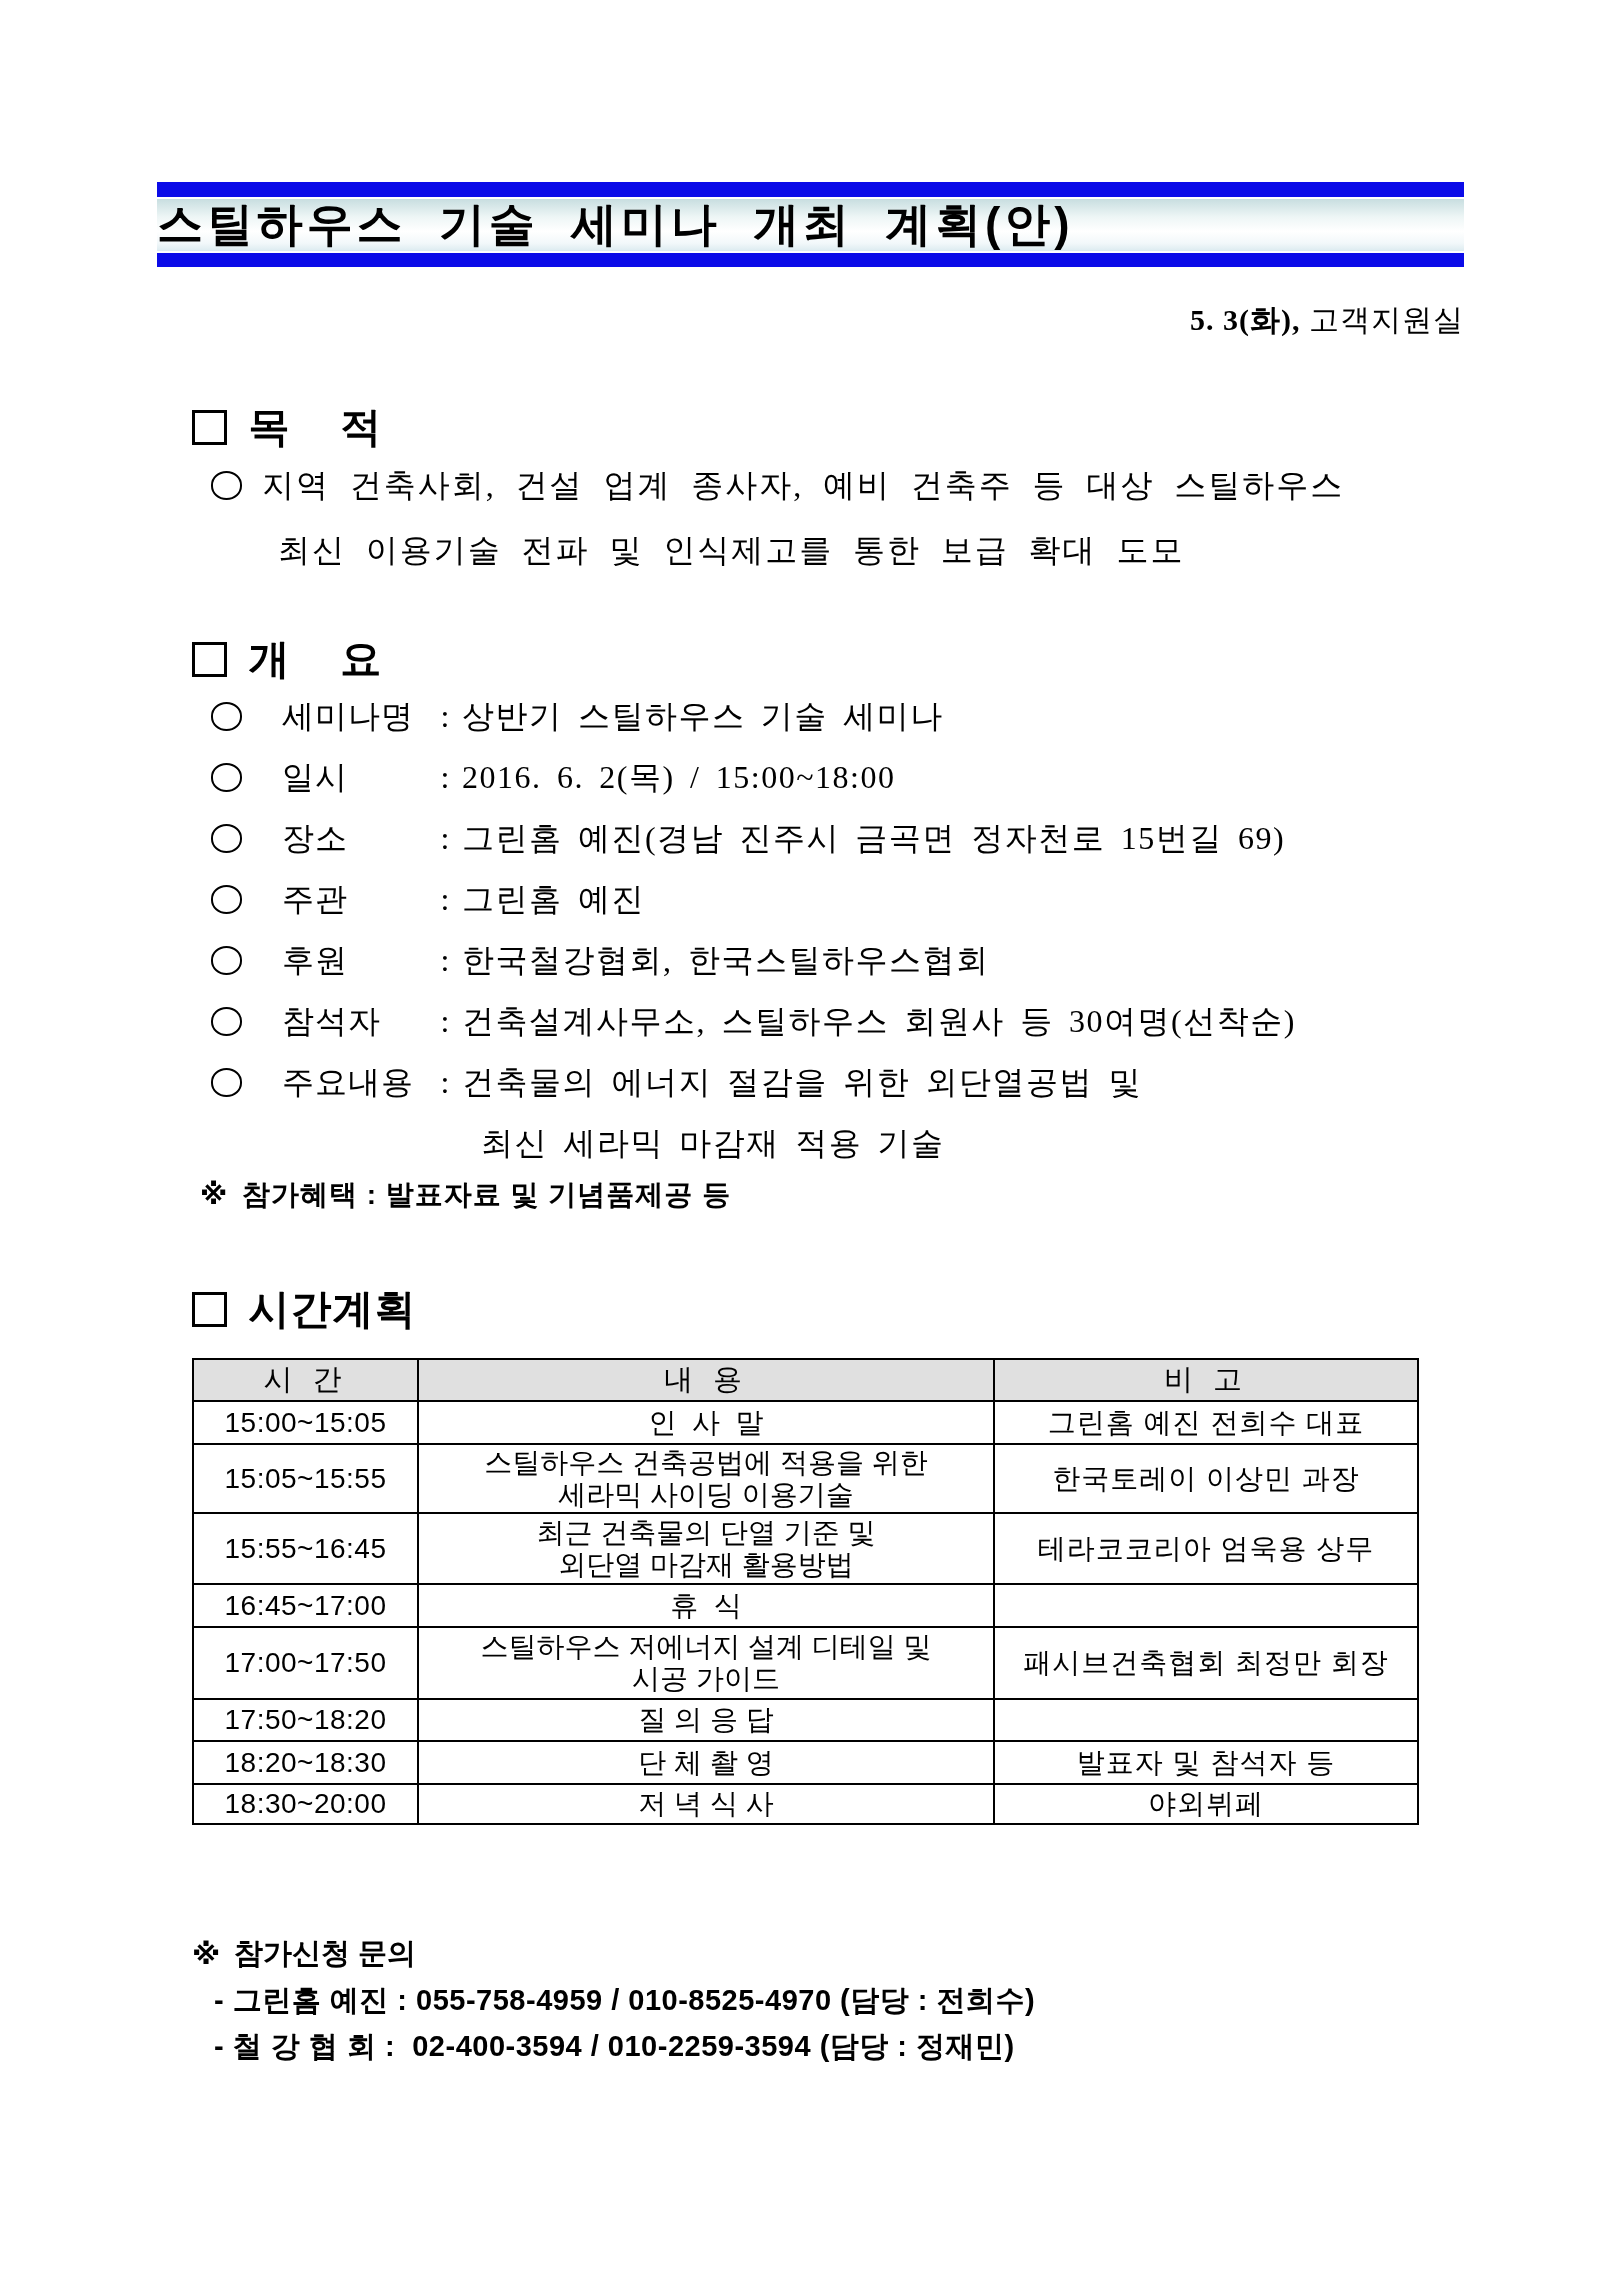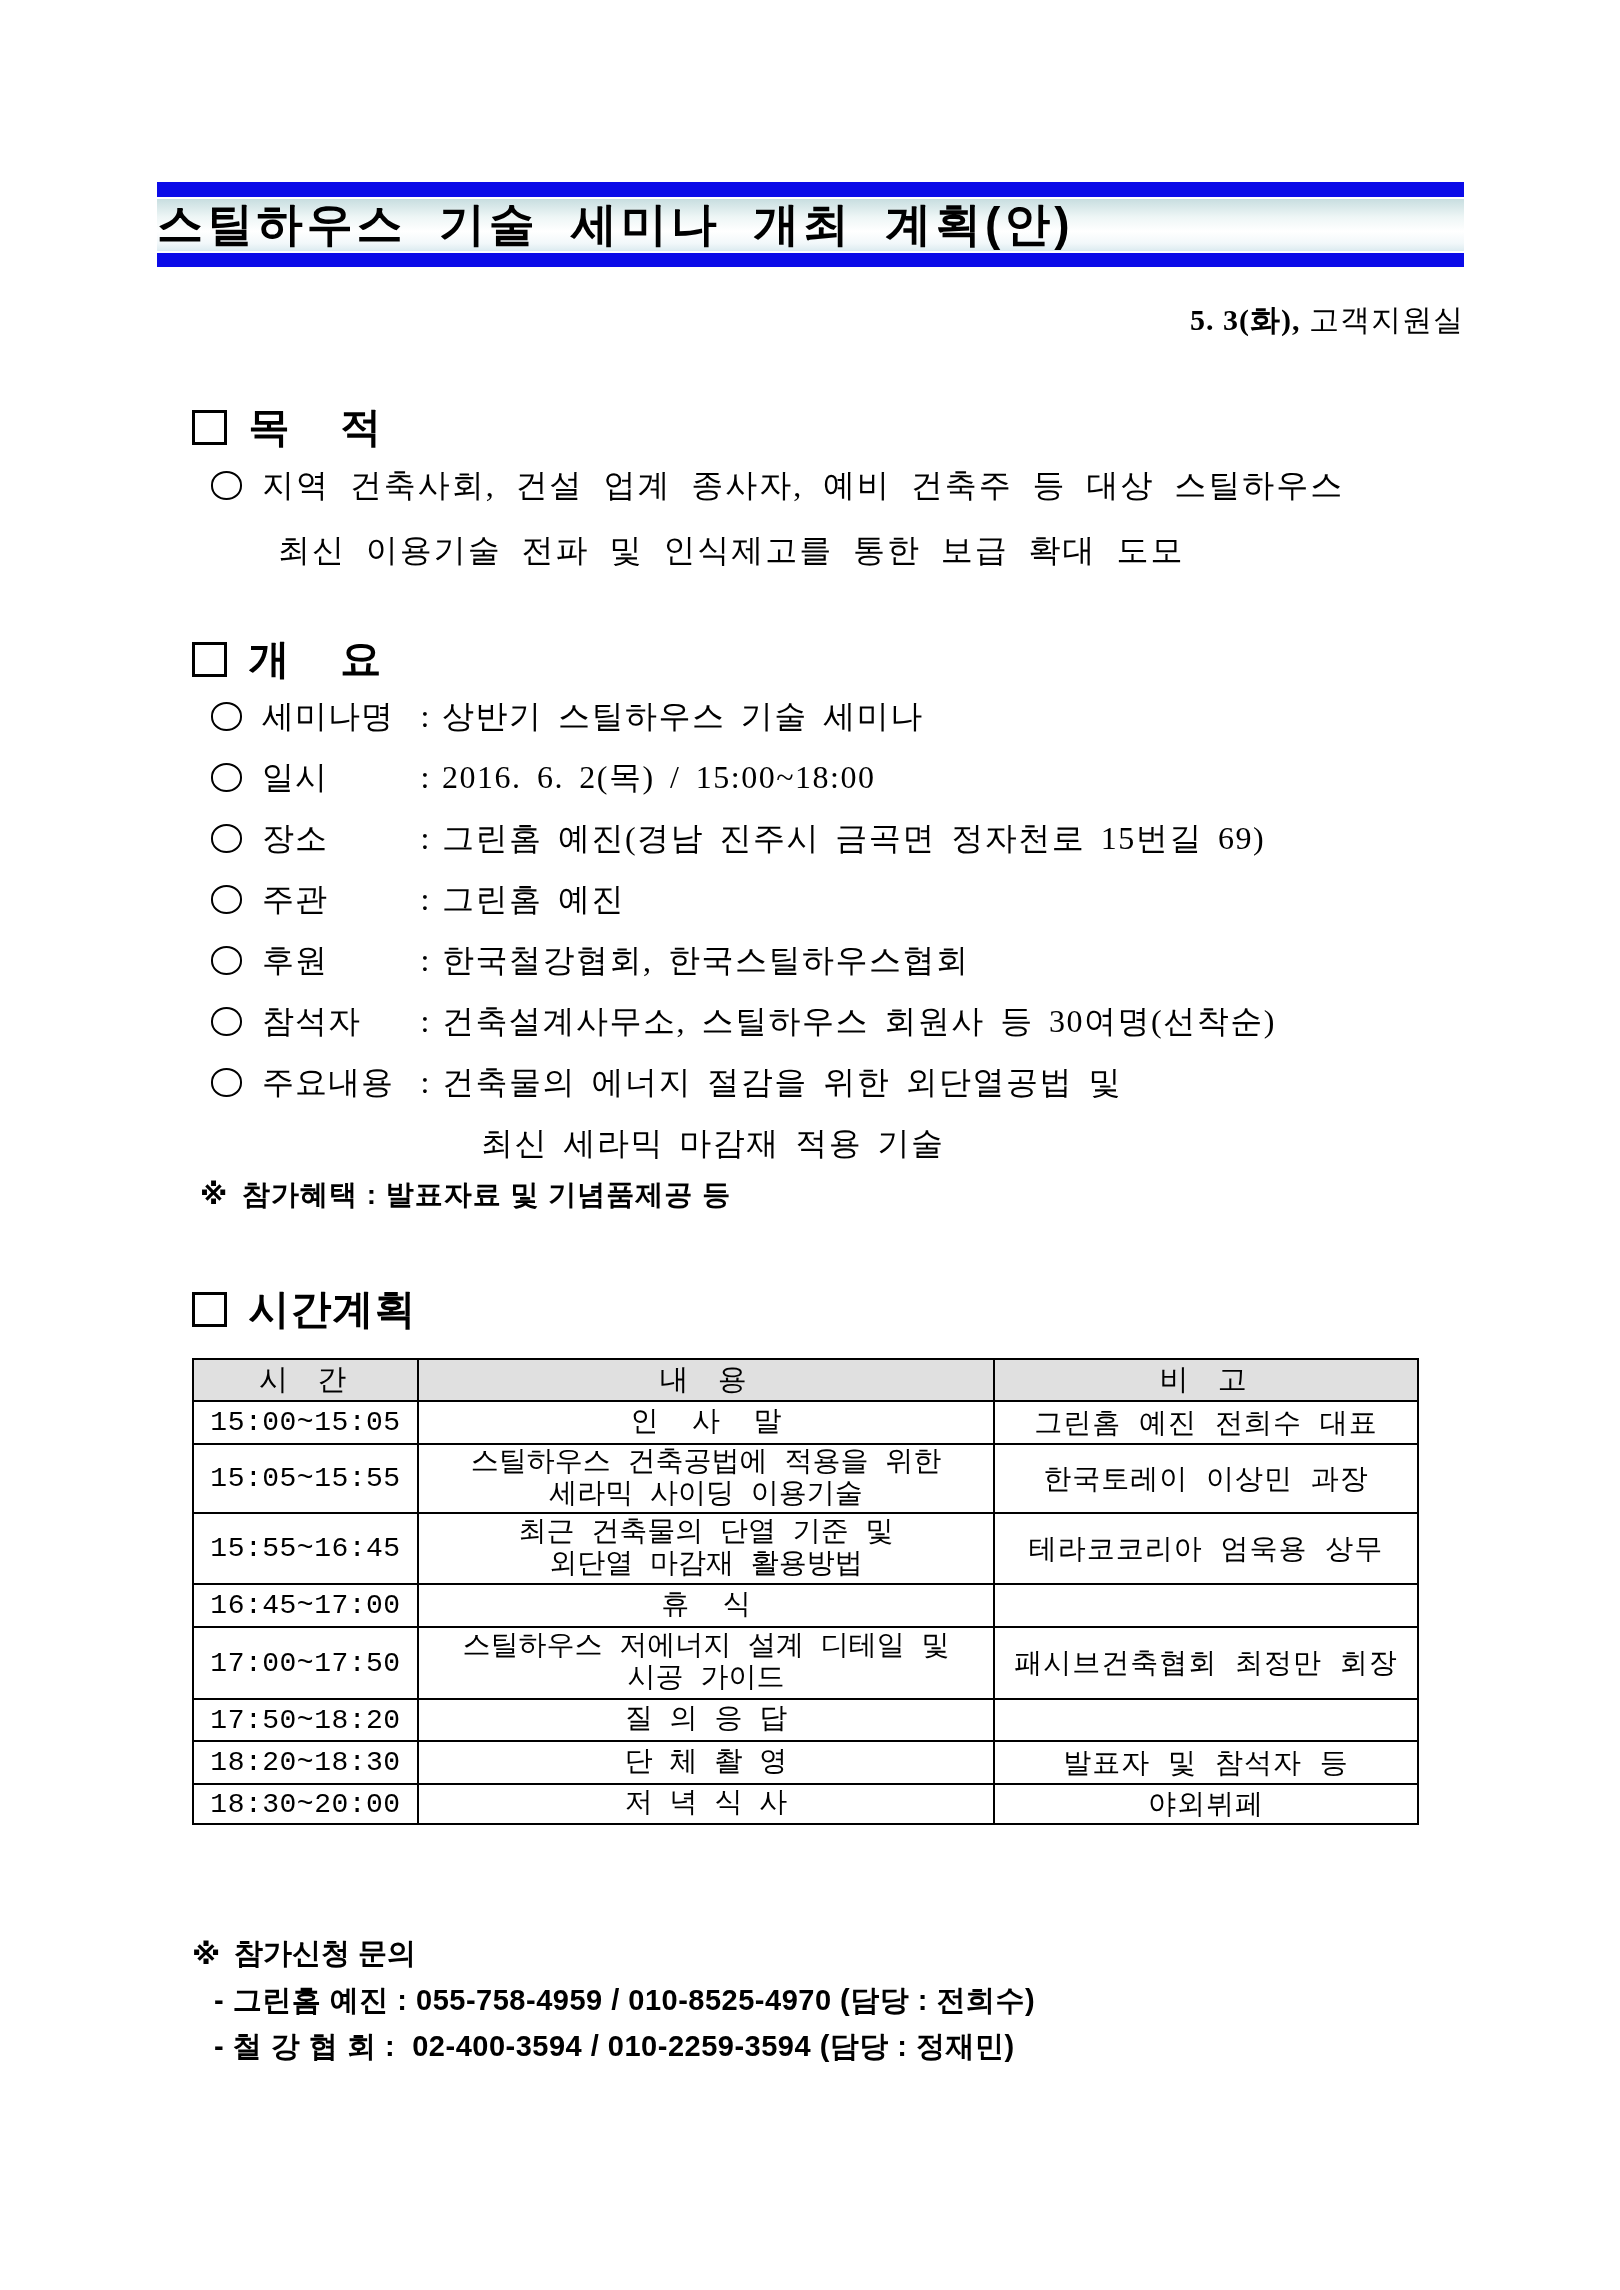--- a/index.html
+++ b/index.html
@@ -36,7 +36,7 @@
   
   .overview{position:absolute;left:211px;top:686px;font-size:32px;letter-spacing:1px;}
   .ov-item{height:61px;display:flex;align-items:center;}
-  .ov-label{display:inline-block;width:147px;text-align:justify;text-align-last:justify;}
+  .ov-label{display:inline-block;width:147px;text-align:justify;text-align-last:justify;margin-left:20px;}
   .ov-colon{display:inline-block;width:33px;text-align:center;}
   .ov-value{white-space:pre;letter-spacing:1.5px;word-spacing:5.9px;}
   .ov-cont{height:61px;display:flex;align-items:center;margin-left:270px;

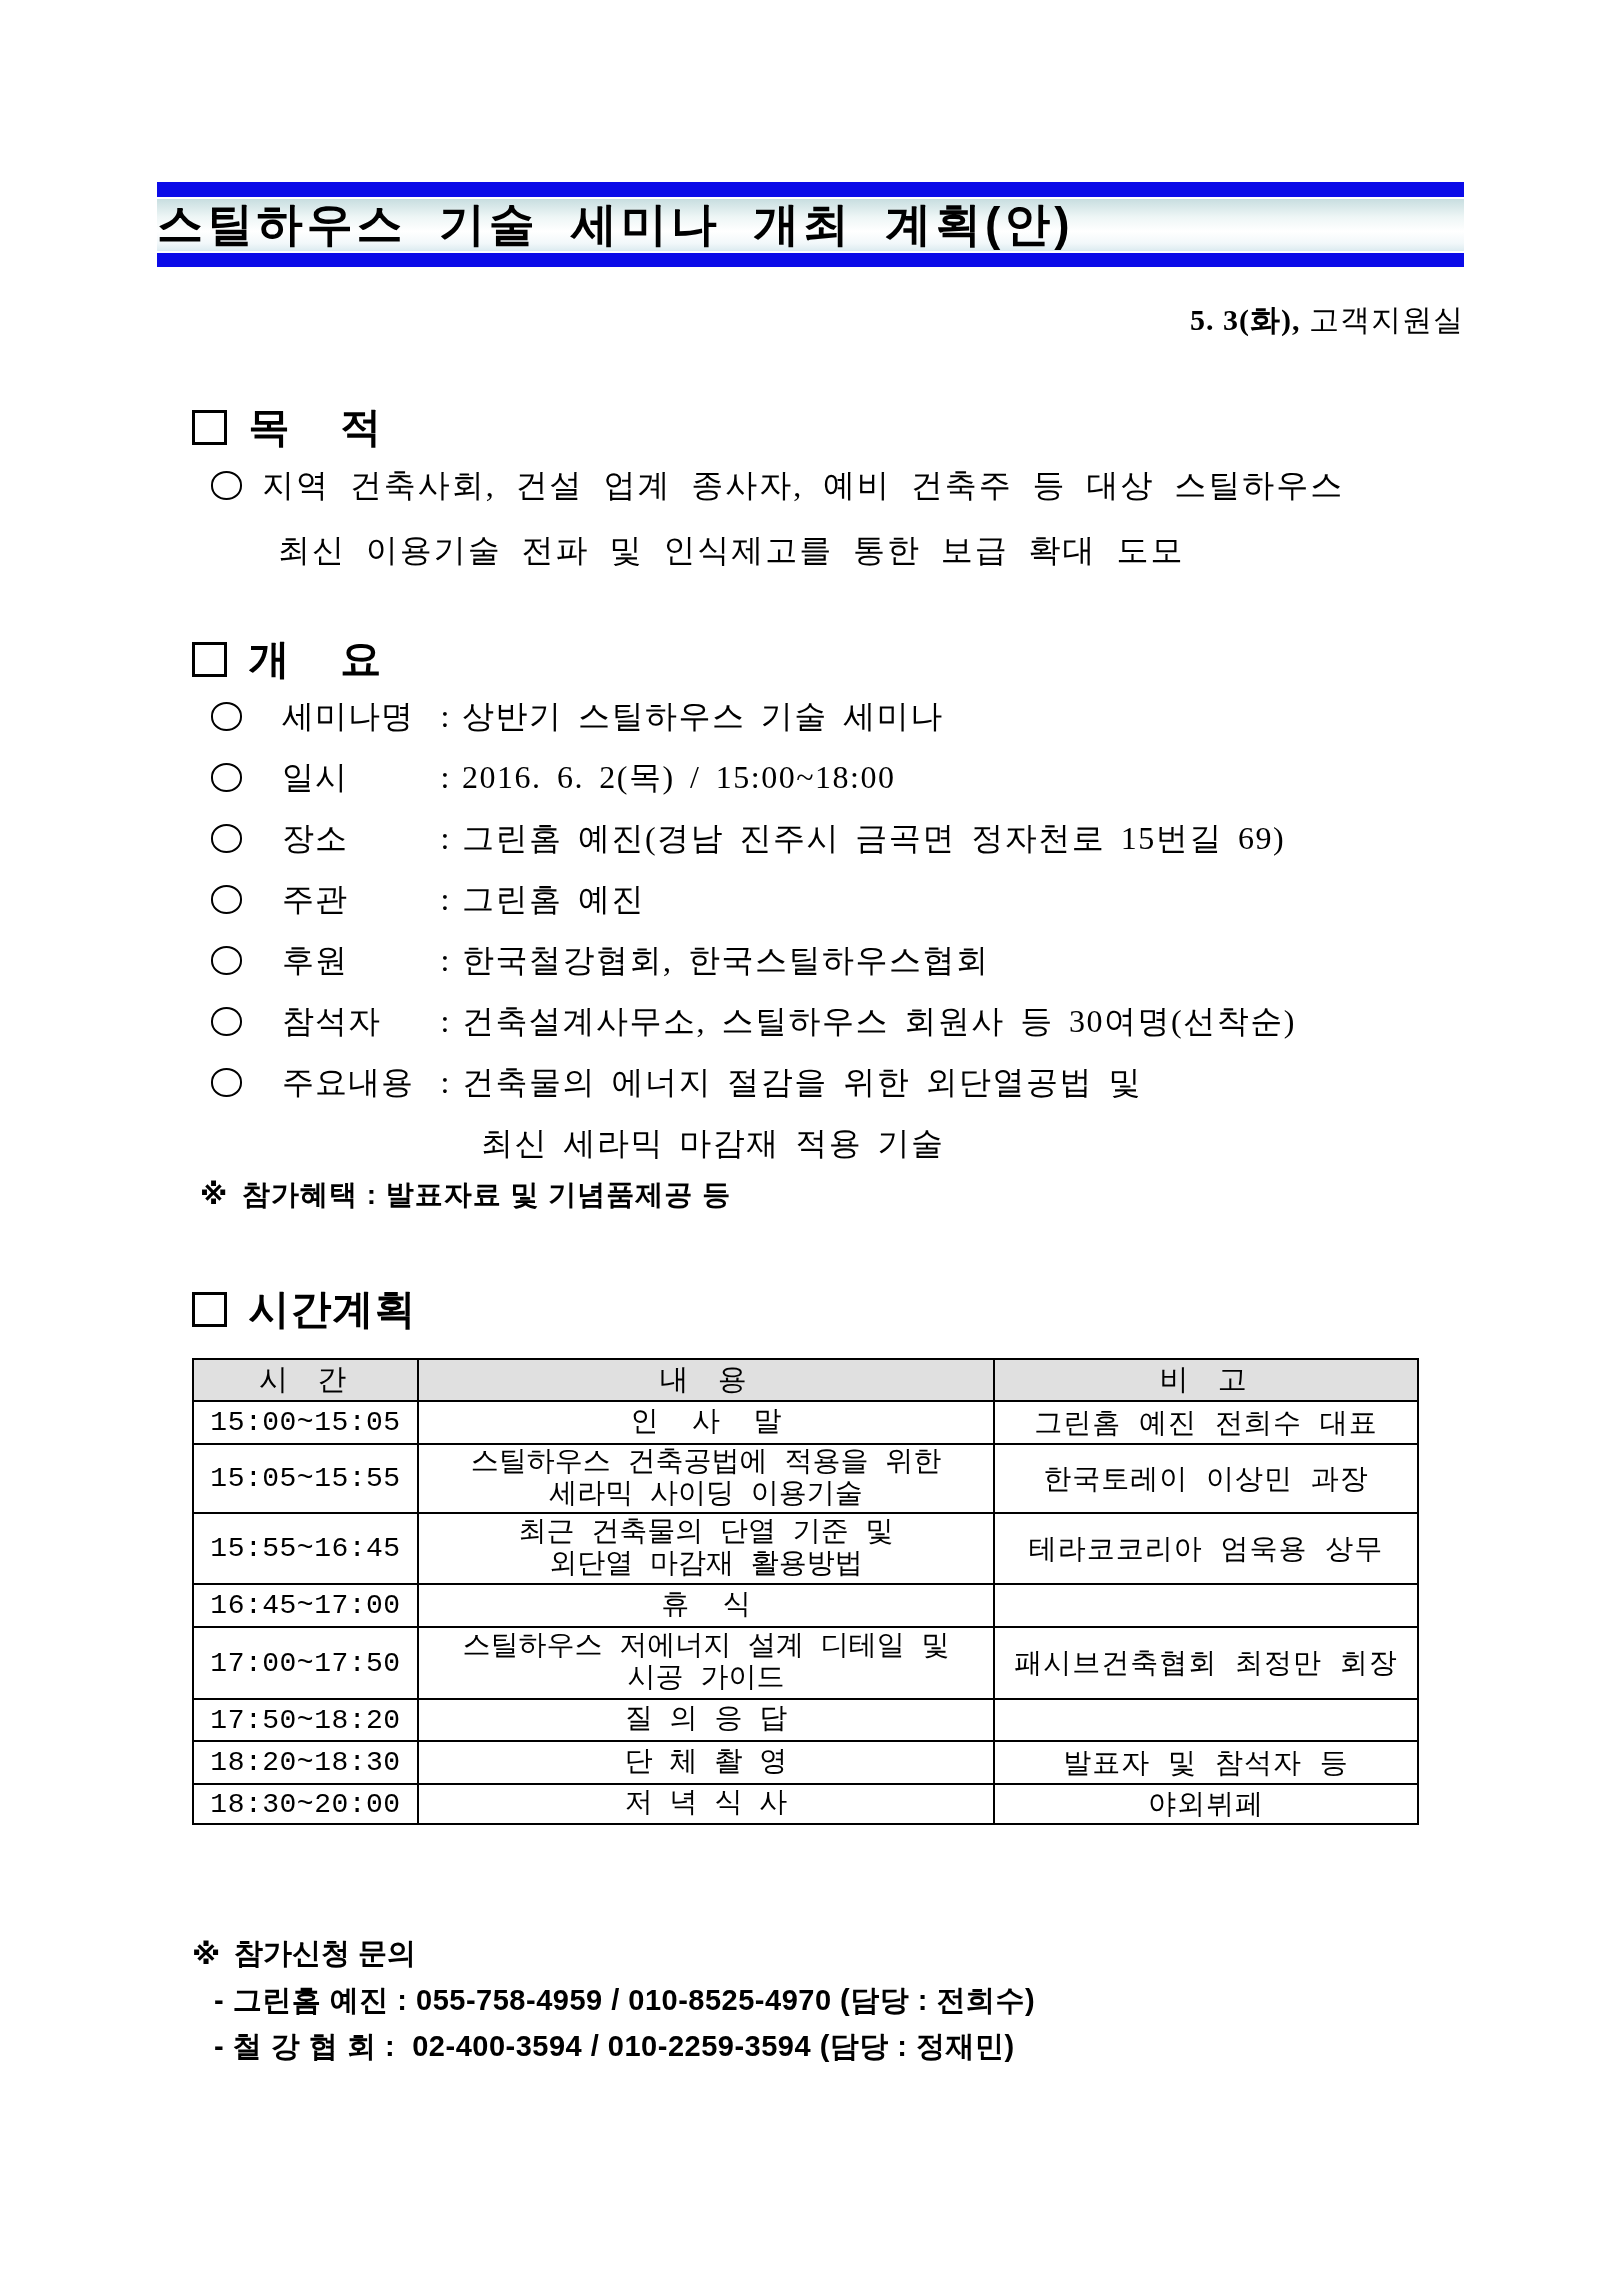--- a/index.html
+++ b/index.html
@@ -52,7 +52,7 @@
     font-family:"Liberation Sans","DejaVu Sans",sans-serif;table-layout:fixed;}
   .sched-table th,.sched-table td{border:2px solid #000;text-align:center;vertical-align:middle;
     padding:0;overflow:hidden;}
-  .sched-table{border:2.9px solid #000;font-family:Liberation Mono, monospace;}
+  .sched-table{border:2.9px solid #000;}
   .sched-table th{background:var(--hdrgray);font-size:29px;font-weight:500;letter-spacing:5.9px;white-space:pre;}
   .sched-table td{font-size:28px;}
   .col-time{width:225px;}

